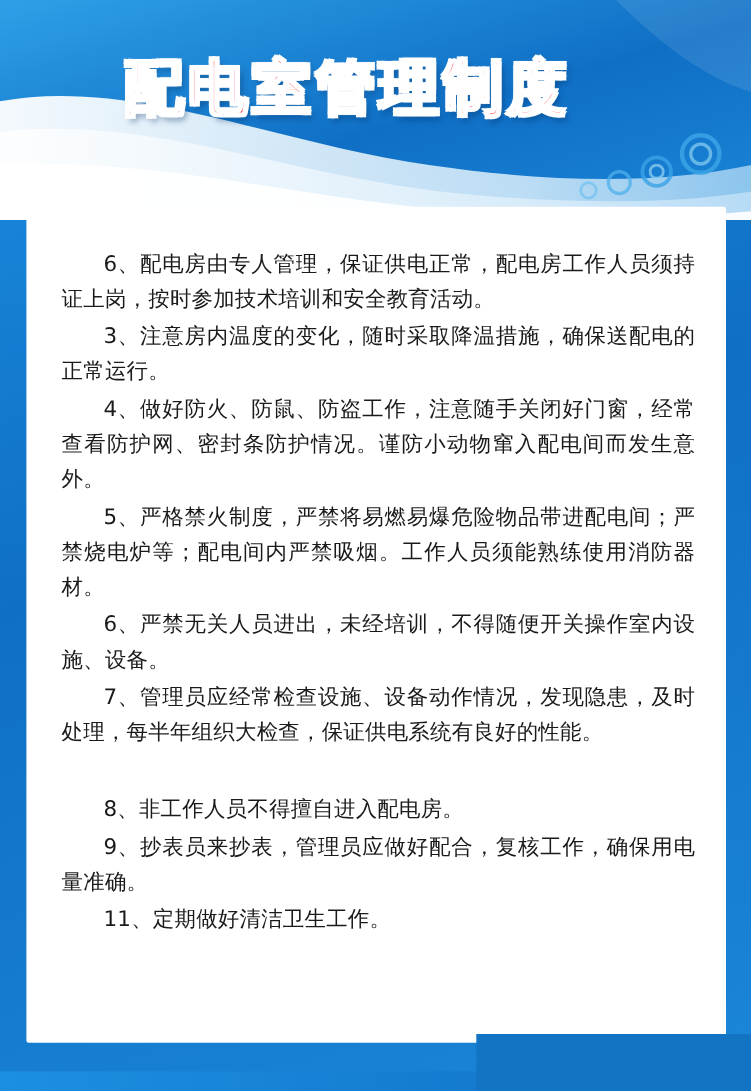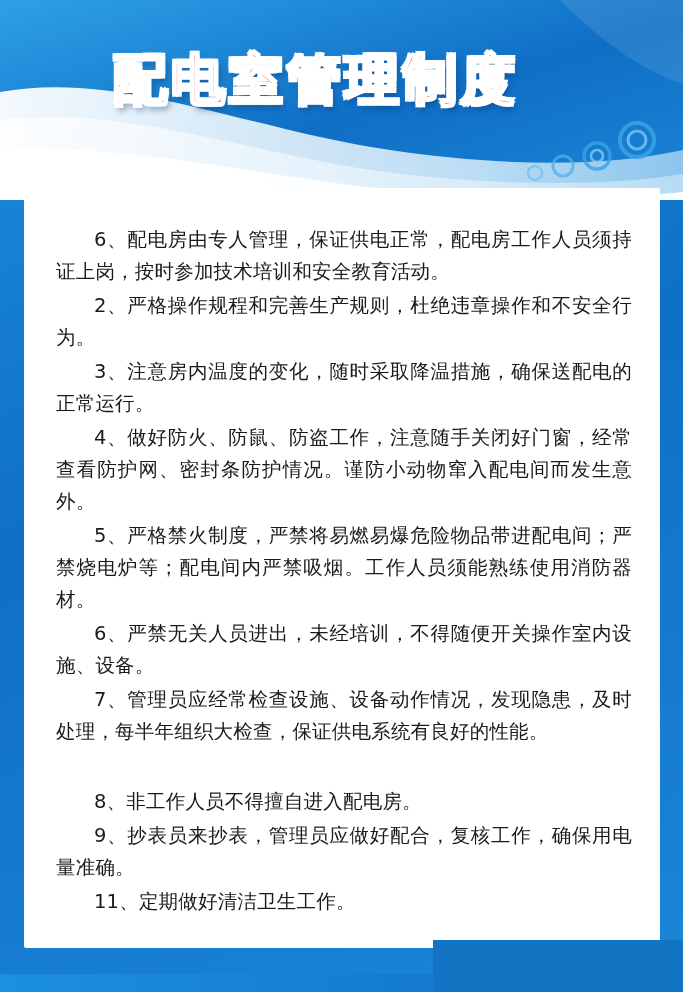--- a/index.html
+++ b/index.html
@@ -189,7 +189,6 @@
 
   <div class="content">
     <p class="rule">6、配电房由专人管理，保证供电正常，配电房工作人员须持证上岗，按时参加技术培训和安全教育活动。</p>
-    <p class="rule">2、严格操作规程和完善生产规则，杜绝违章操作和不安全行为。</p>
     <p class="rule">3、注意房内温度的变化，随时采取降温措施，确保送配电的正常运行。</p>
     <p class="rule">4、做好防火、防鼠、防盗工作，注意随手关闭好门窗，经常查看防护网、密封条防护情况。谨防小动物窜入配电间而发生意外。</p>
     <p class="rule">5、严格禁火制度，严禁将易燃易爆危险物品带进配电间；严禁烧电炉等；配电间内严禁吸烟。工作人员须能熟练使用消防器材。</p>

